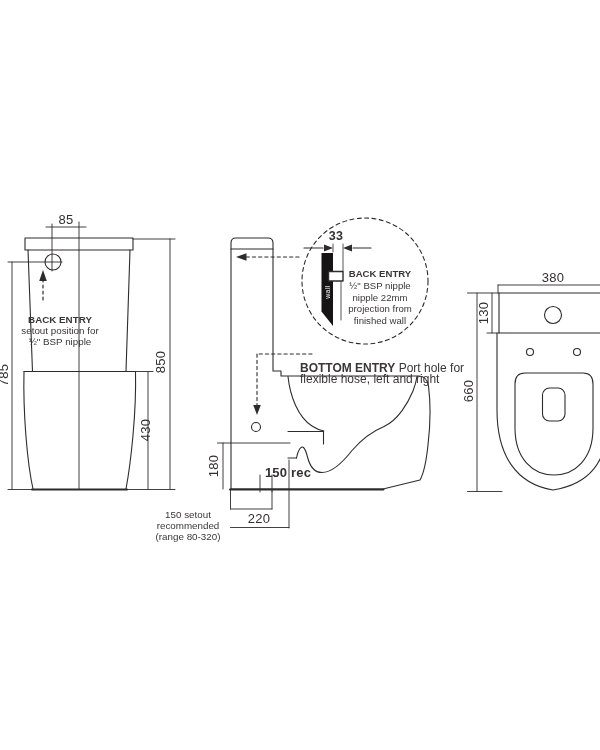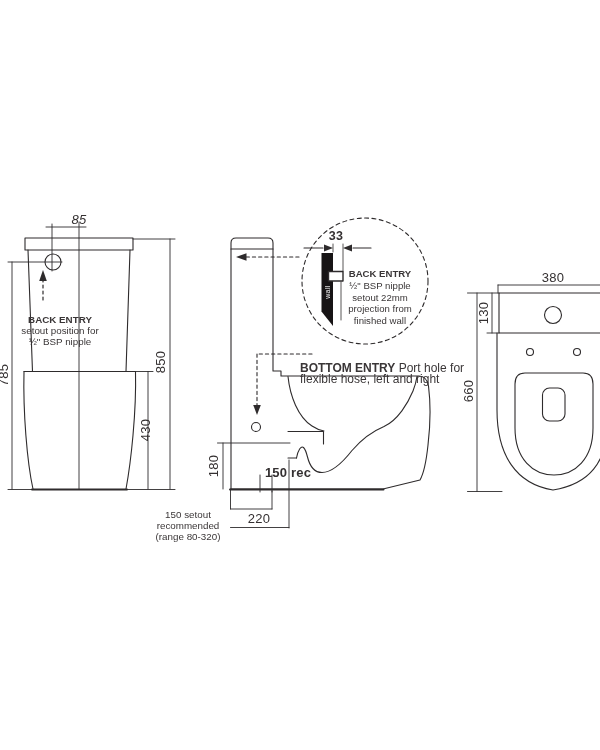--- a/index.html
+++ b/index.html
@@ -127,7 +127,7 @@
     </g>
   </svg>
 
-  <span class="txt" style="left:79px;top:219px;font-style:italic;">85</span>
+  <span class="txt" style="left:66px;top:219px;">85</span>
   <span class="vtxt" style="left:3px;top:375px;">785</span>
   <span class="vtxt" style="left:160px;top:362px;">850</span>
   <span class="vtxt" style="left:145px;top:430px;">430</span>

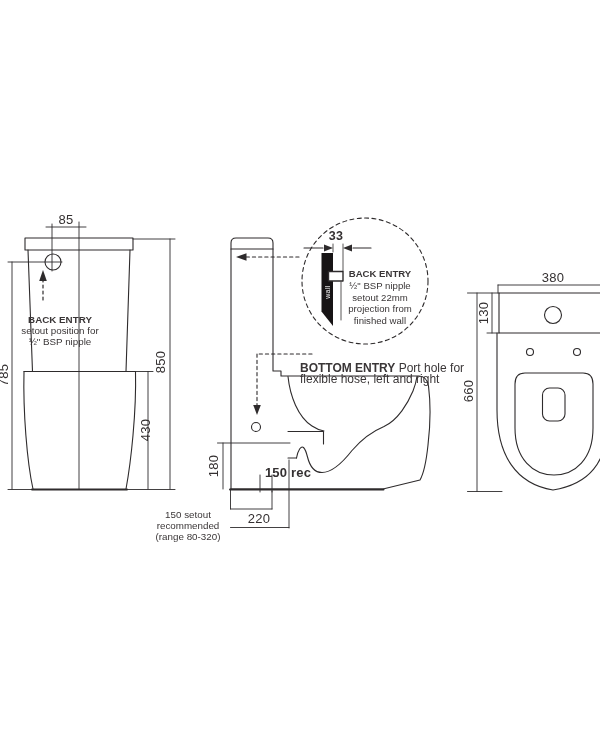--- a/index.html
+++ b/index.html
@@ -144,7 +144,7 @@
   <div class="note center detail-note" style="left:332px;top:251px;width:96px;">
     <div class="strong">BACK ENTRY</div>
     <div>½" BSP nipple</div>
-    <div>setout 22mm</div>
+    <div>nipple 22mm</div>
     <div>projection from</div>
     <div>finished wall</div>
   </div>

